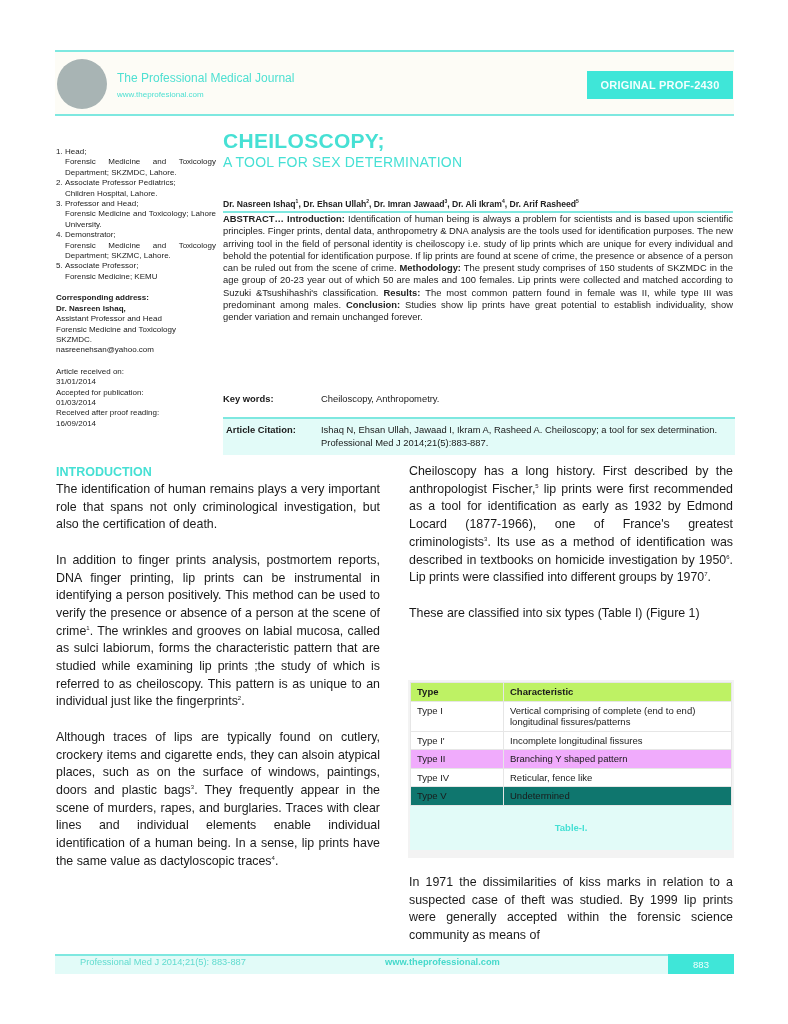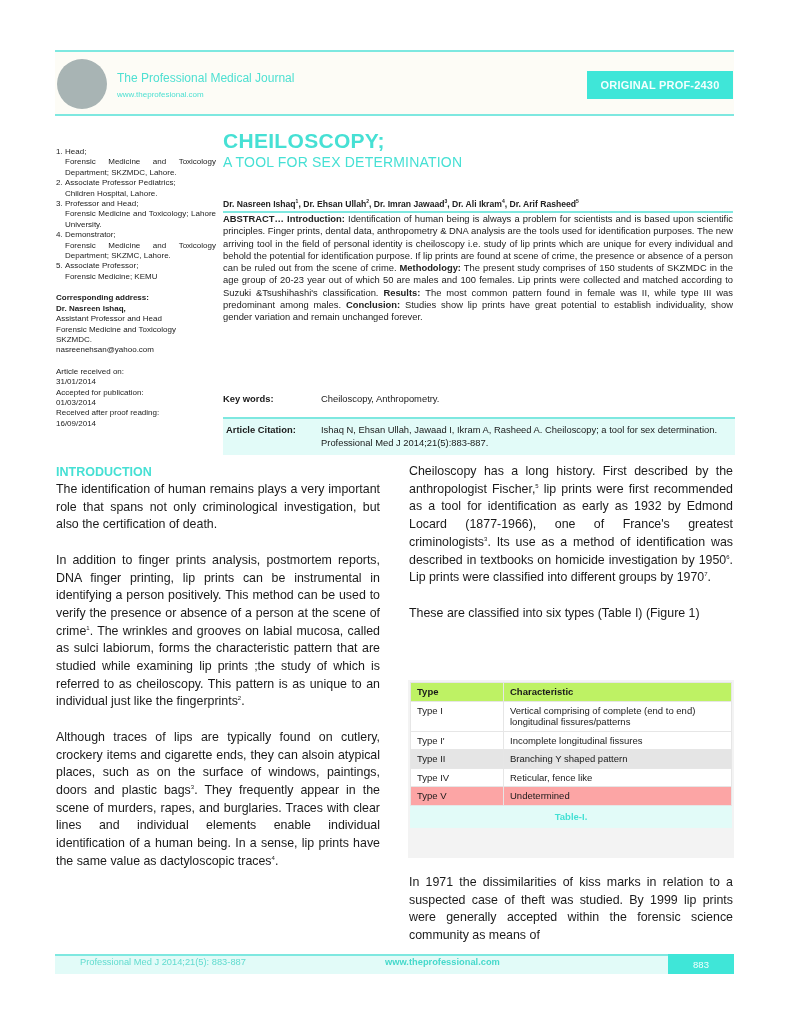--- a/index.html
+++ b/index.html
@@ -155,7 +155,7 @@
     <td class="c1">Type I'</td>
     <td>Incomplete longitudinal fissures</td>
   </tr>
-  <tr style="background:#e5e5e5;">
+  <tr style="background:#f0abfc;">
     <td class="c1">Type II</td>
     <td>Branching Y shaped pattern</td>
   </tr>

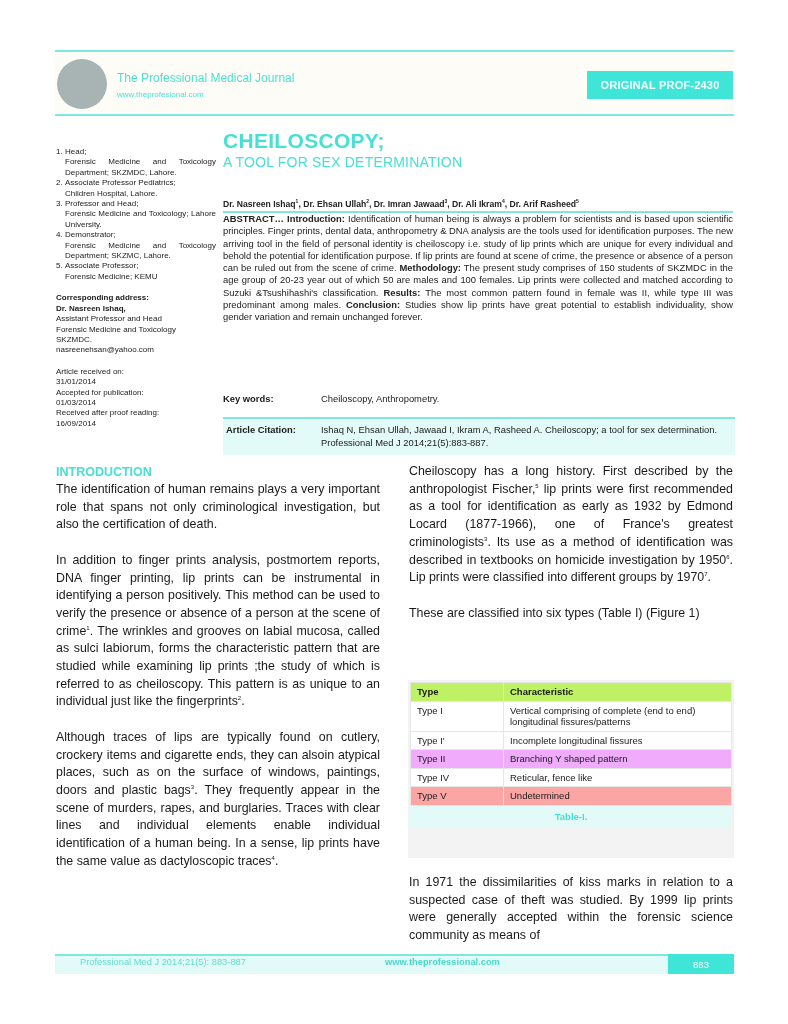--- a/index.html
+++ b/index.html
@@ -163,7 +163,7 @@
     <td class="c1">Type IV</td>
     <td>Reticular,  fence like</td>
   </tr>
-  <tr style="background:#fca5a5;">
+  <tr style="background:#0f766e;">
     <td class="c1">Type V</td>
     <td>Undetermined</td>
   </tr>

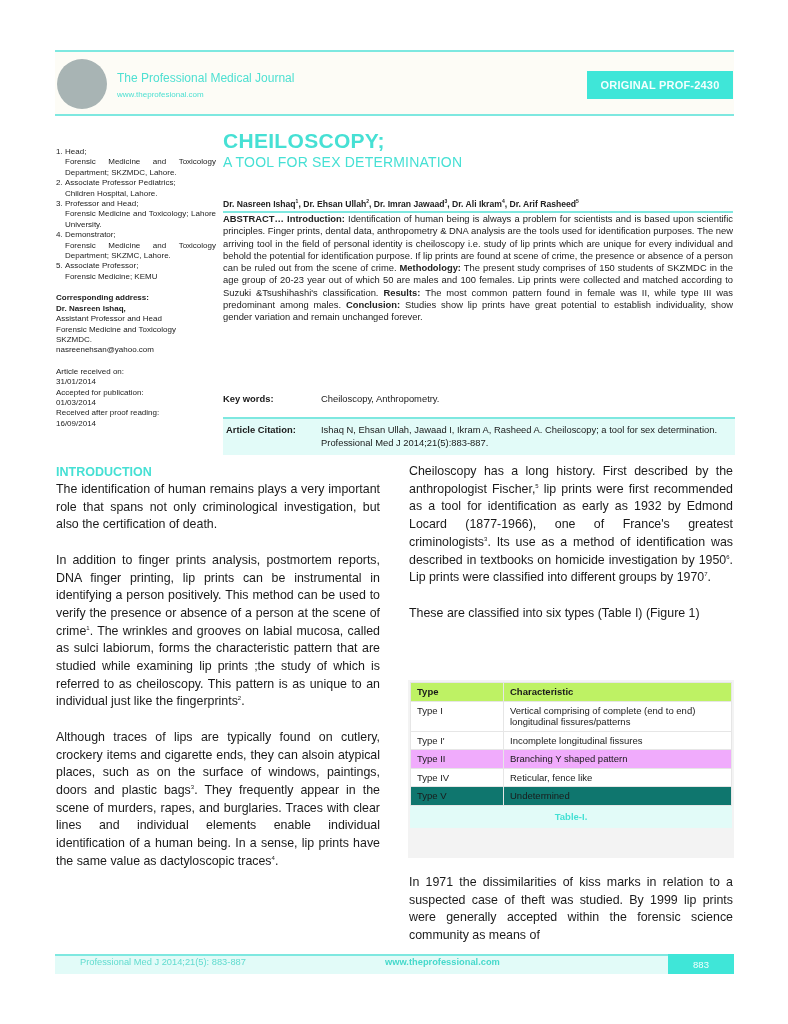--- a/index.html
+++ b/index.html
@@ -48,7 +48,7 @@
   .tbl td { padding: 3px 6px; border: 1px solid #e6e6e6; vertical-align: top; line-height: 11.5px; }
   .tbl tr.head td { background: #bef264; font-weight: bold; }
   .tbl td.c1 { width: 80px; }
-  .tbl tr.caption td { background: #e2fbf8; color: #46e0d4; text-align: center; font-weight: bold; border-color: #e2fbf8; padding: 5px; }
+  .tbl tr.caption td { background: #e2fbf8; color: #46e0d4; text-align: center; font-weight: bold; border-color: #e2fbf8; padding: 16px; }
   .tbl-wrap { position: absolute; left: 408px; top: 680px; width: 326px; height: 178px; background: #f3f3f3; }
 
   .footer-band { position: absolute; left: 55px; top: 954px; width: 679px; height: 18px; background: #e2fbf8;

